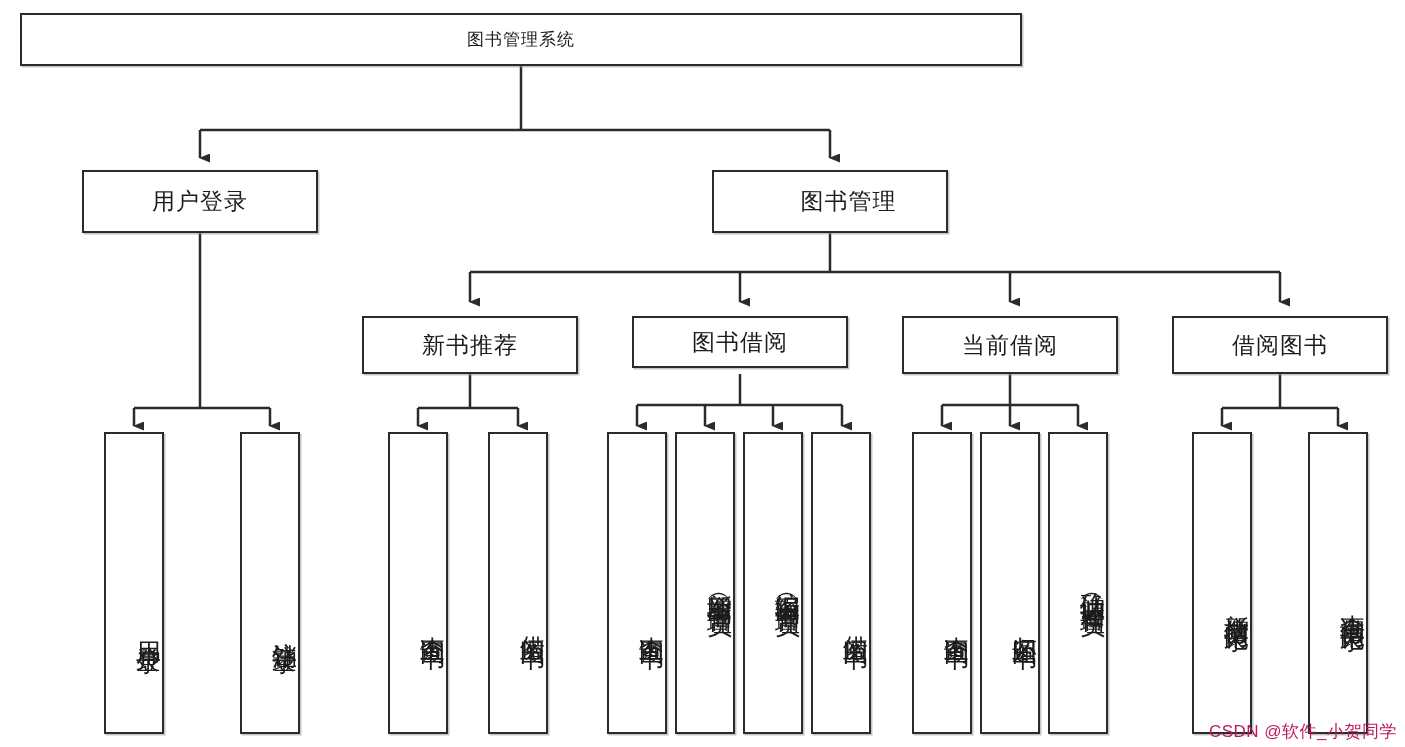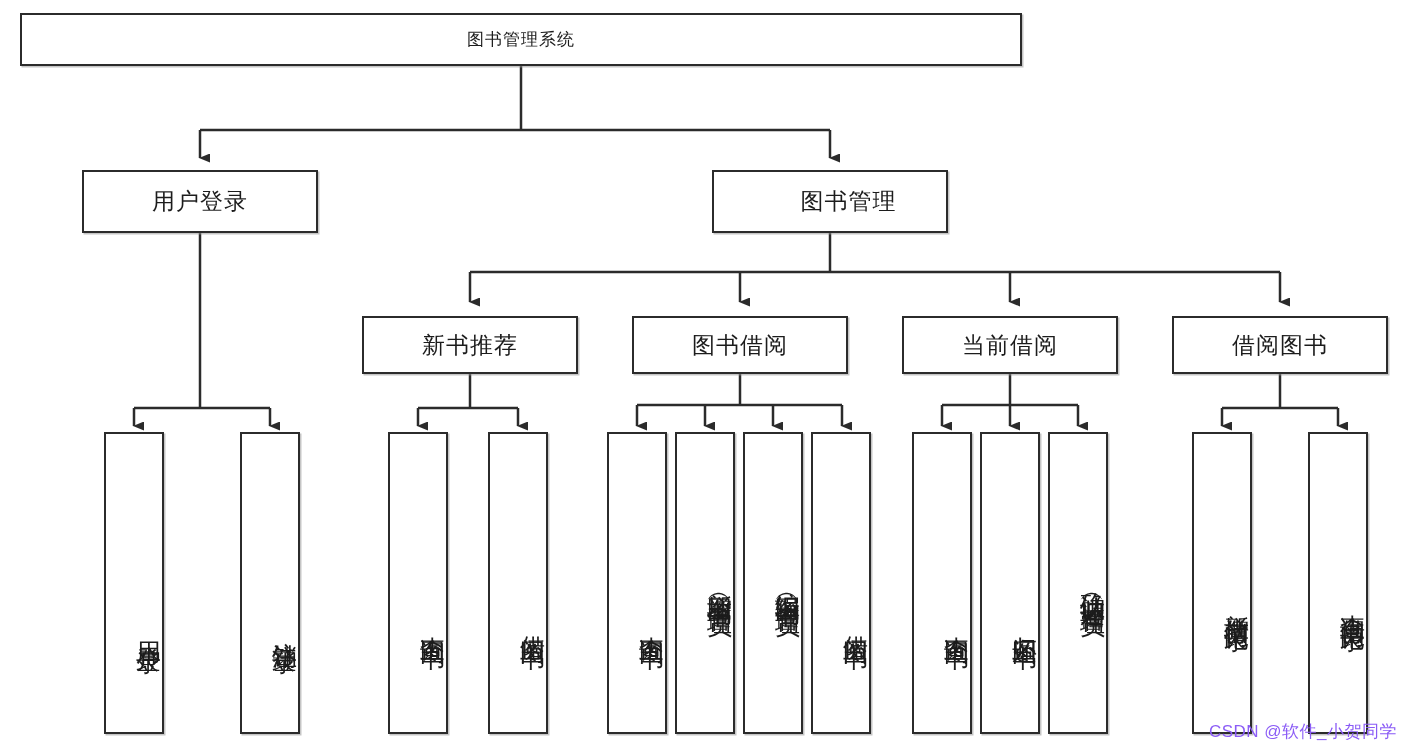--- a/index.html
+++ b/index.html
@@ -141,7 +141,7 @@
     <span class="node-label">新书推荐</span>
   </div>
 
-  <div class="node horiz" style="left:632px; top:316px; width:216px; height:58px;">
+  <div class="node horiz" style="left:632px; top:316px; width:216px; height:52px;">
     <span class="node-label">图书借阅</span>
   </div>
 

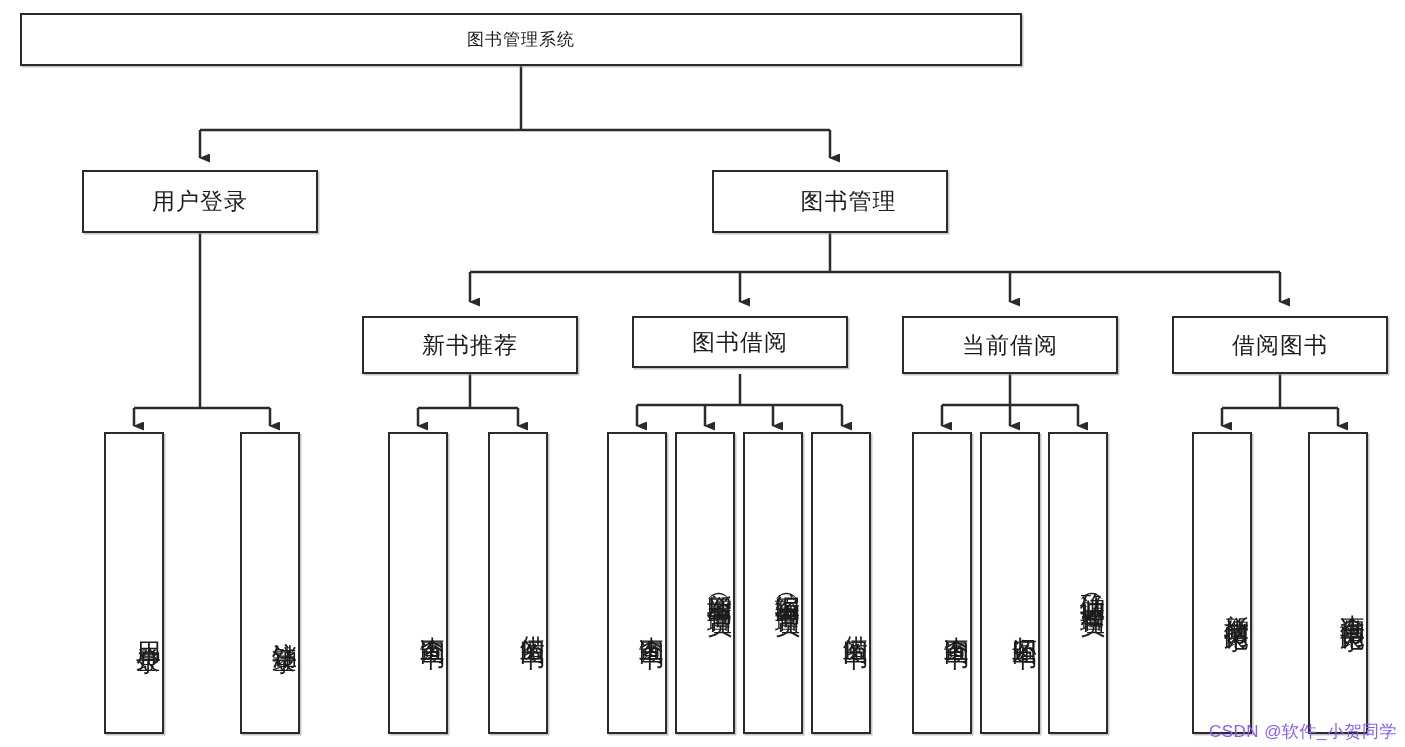--- a/index.html
+++ b/index.html
@@ -64,7 +64,7 @@
     right: 8px;
     bottom: 4px;
     font-size: 17px;
-    color: #8b5cf6;
+    color: #be185d;
     letter-spacing: 0.5px;
     white-space: nowrap;
     pointer-events: none;

